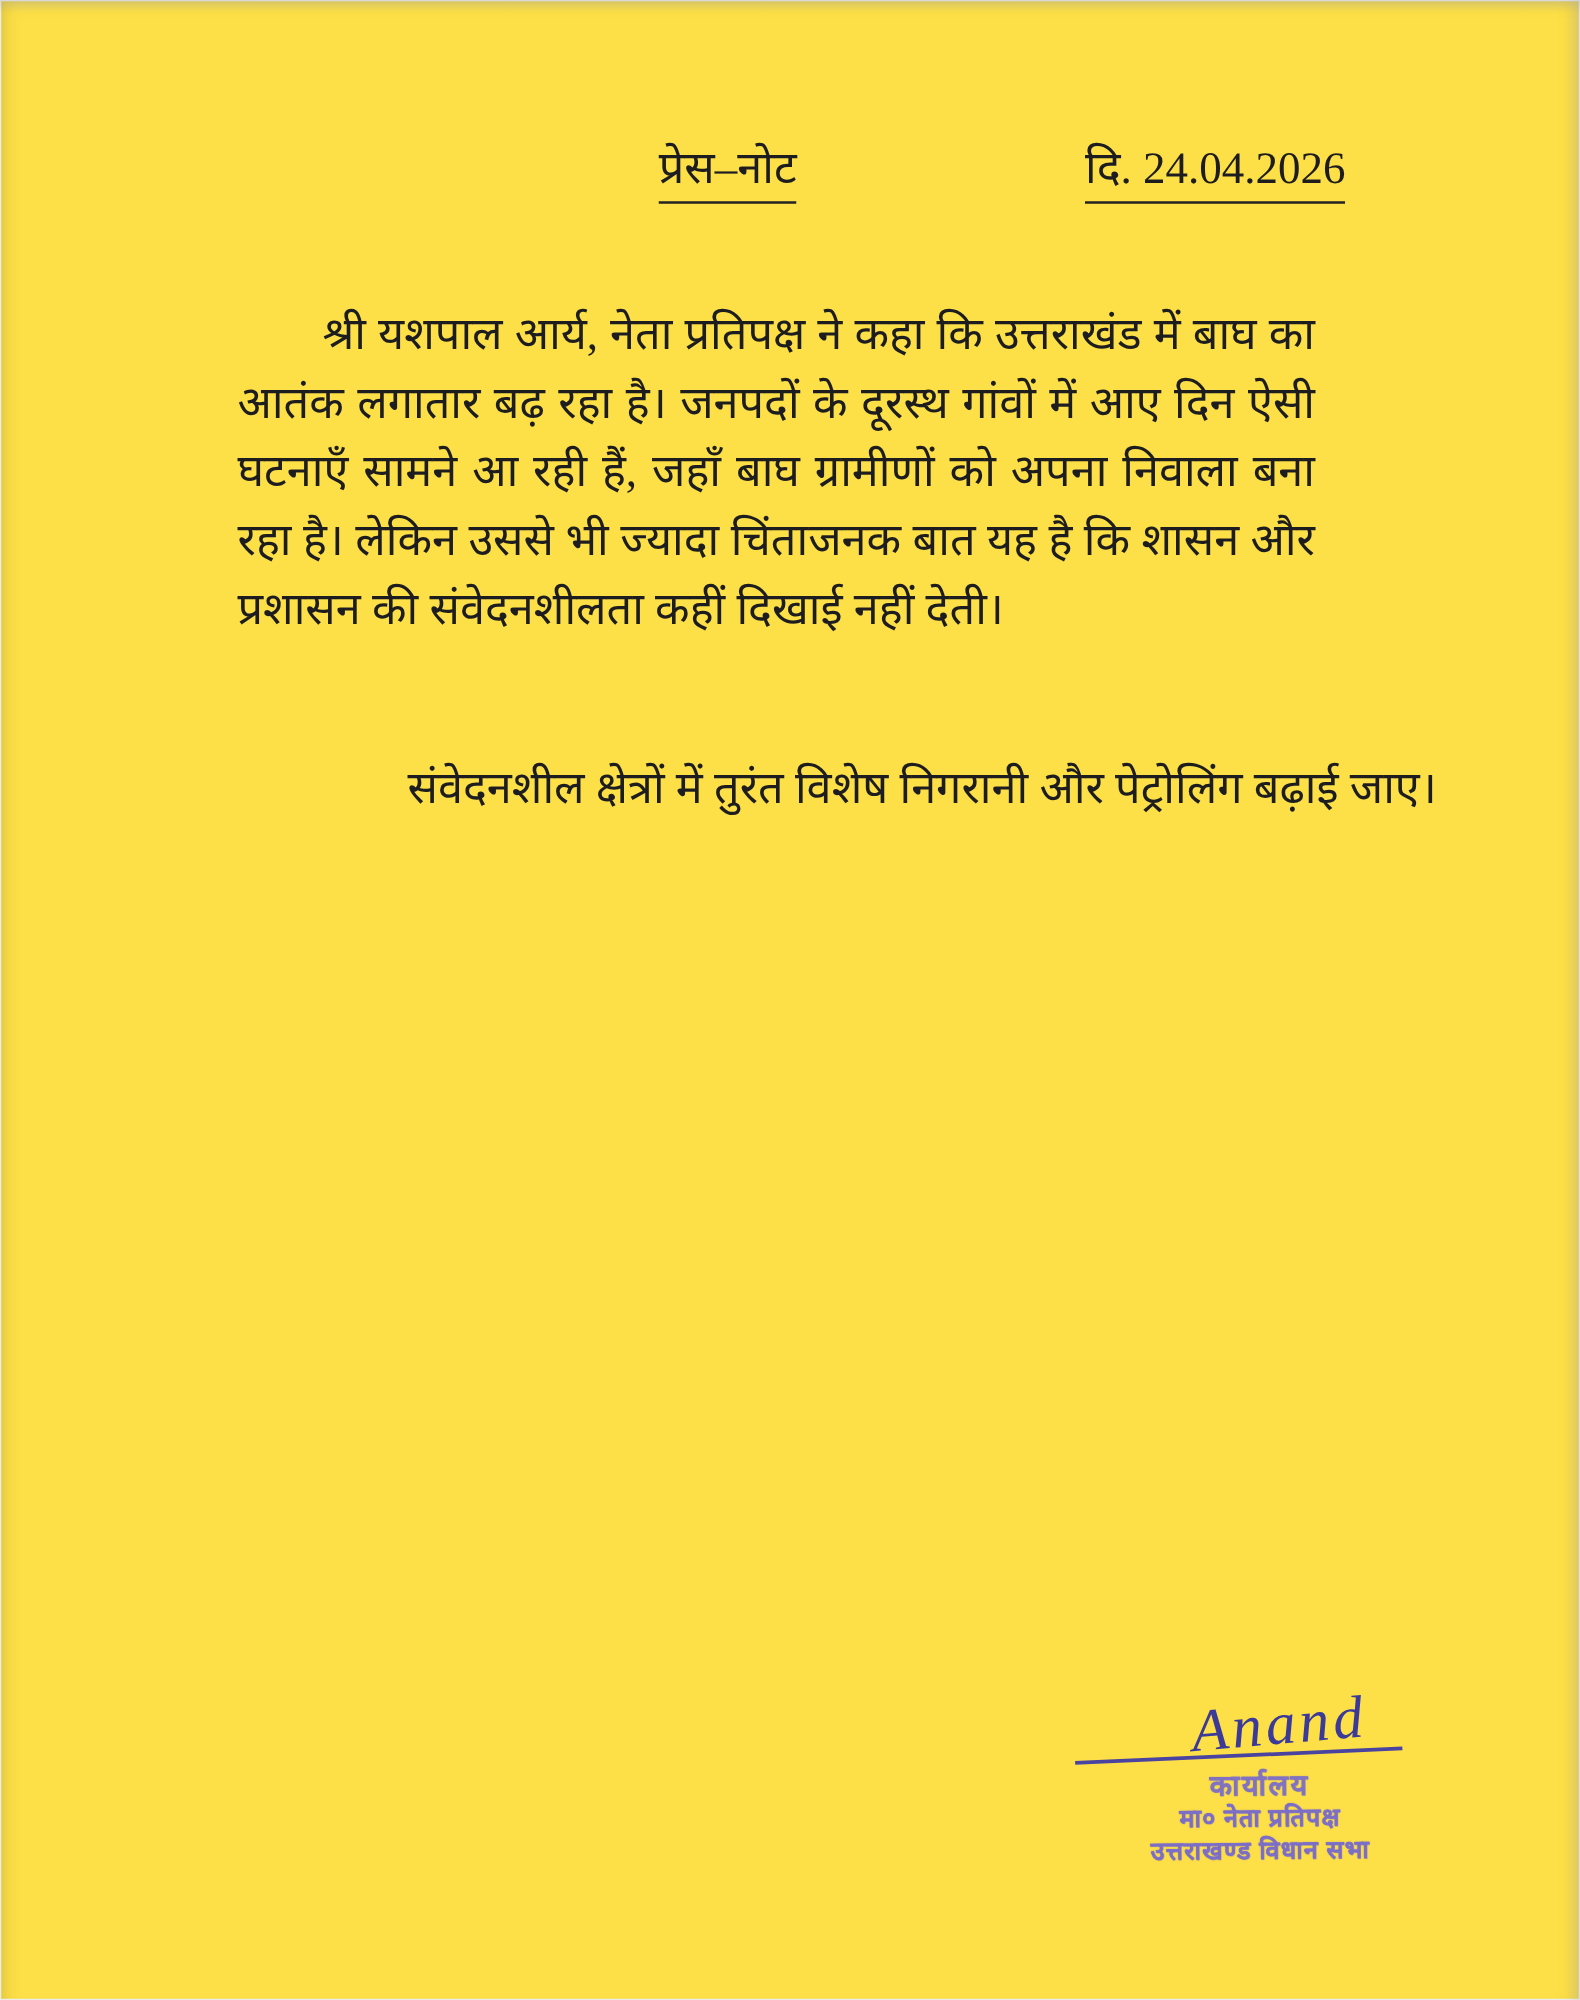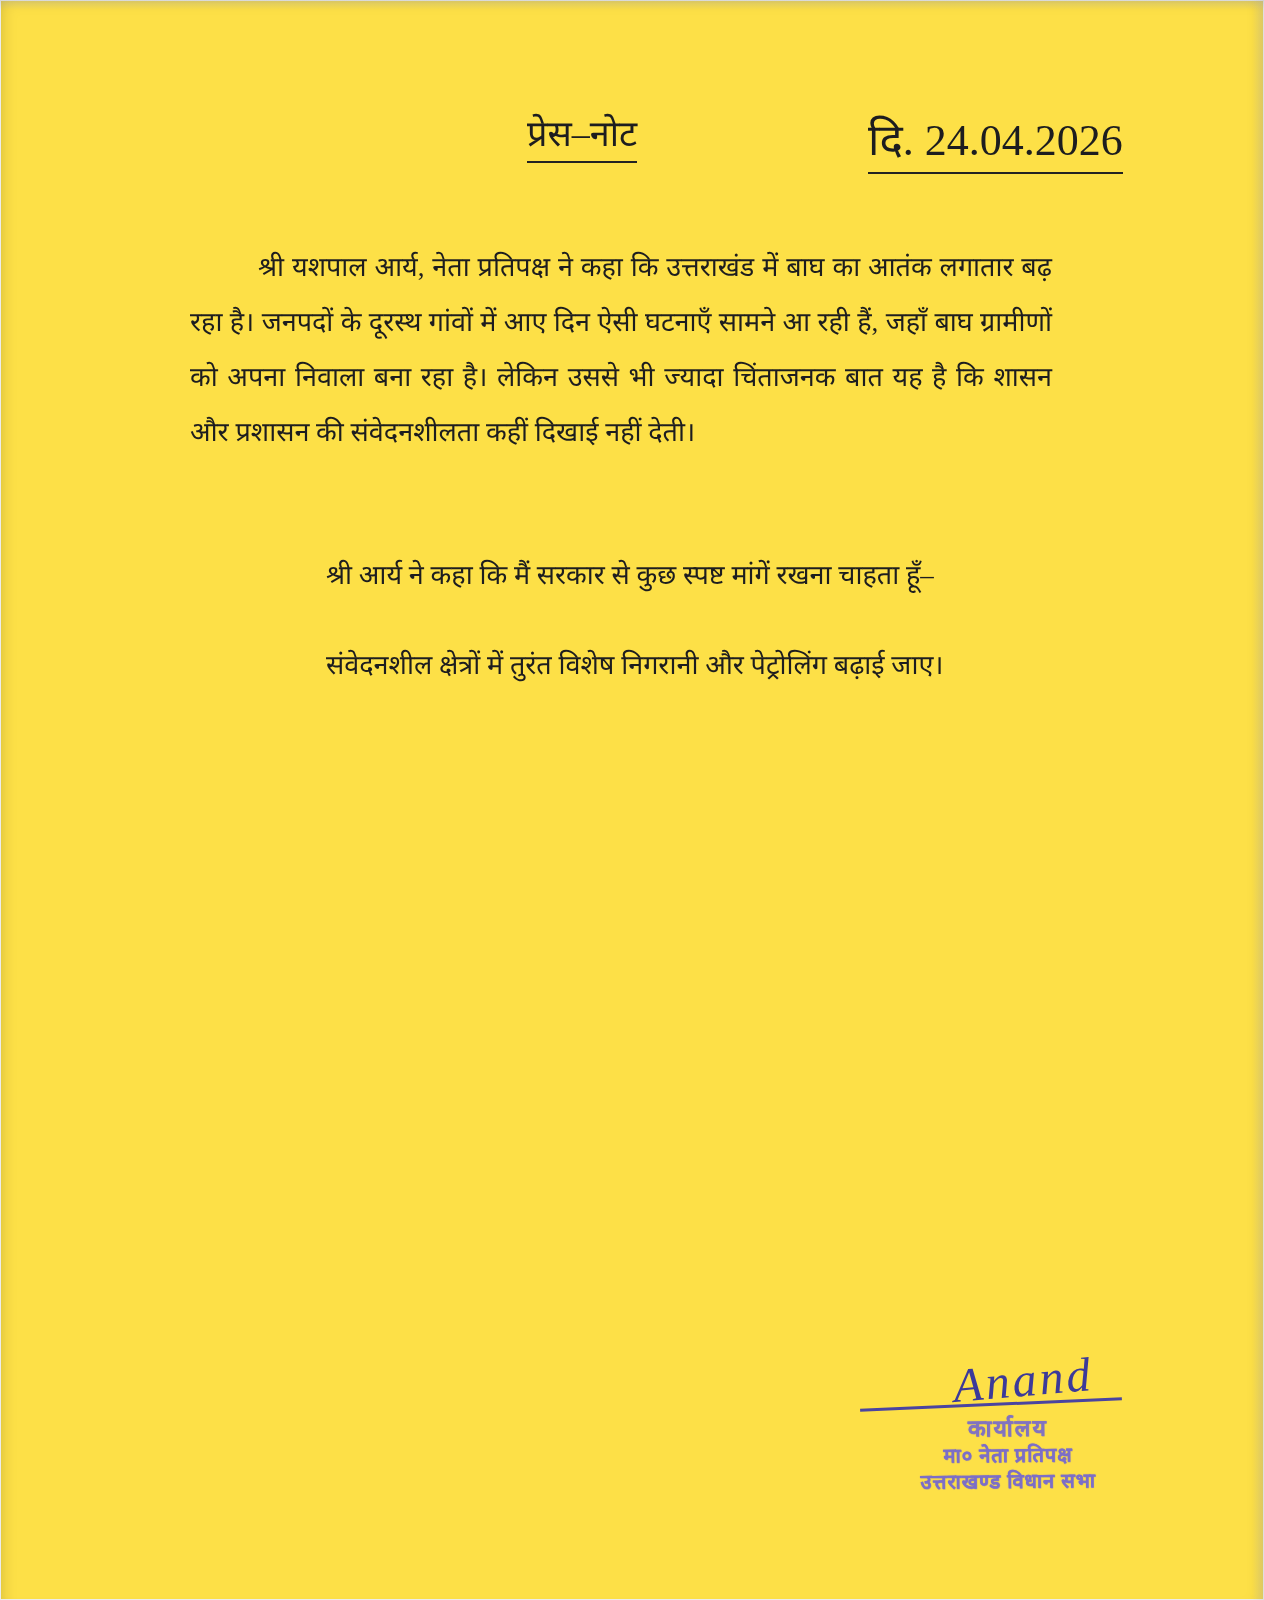--- a/index.html
+++ b/index.html
@@ -44,7 +44,7 @@
     position: absolute;
     left: 868px;
     top: 0;
-    font-size: 44px;
+    font-size: 36px;
     border-bottom: 2px solid #222;
     padding-bottom: 4px;
   }

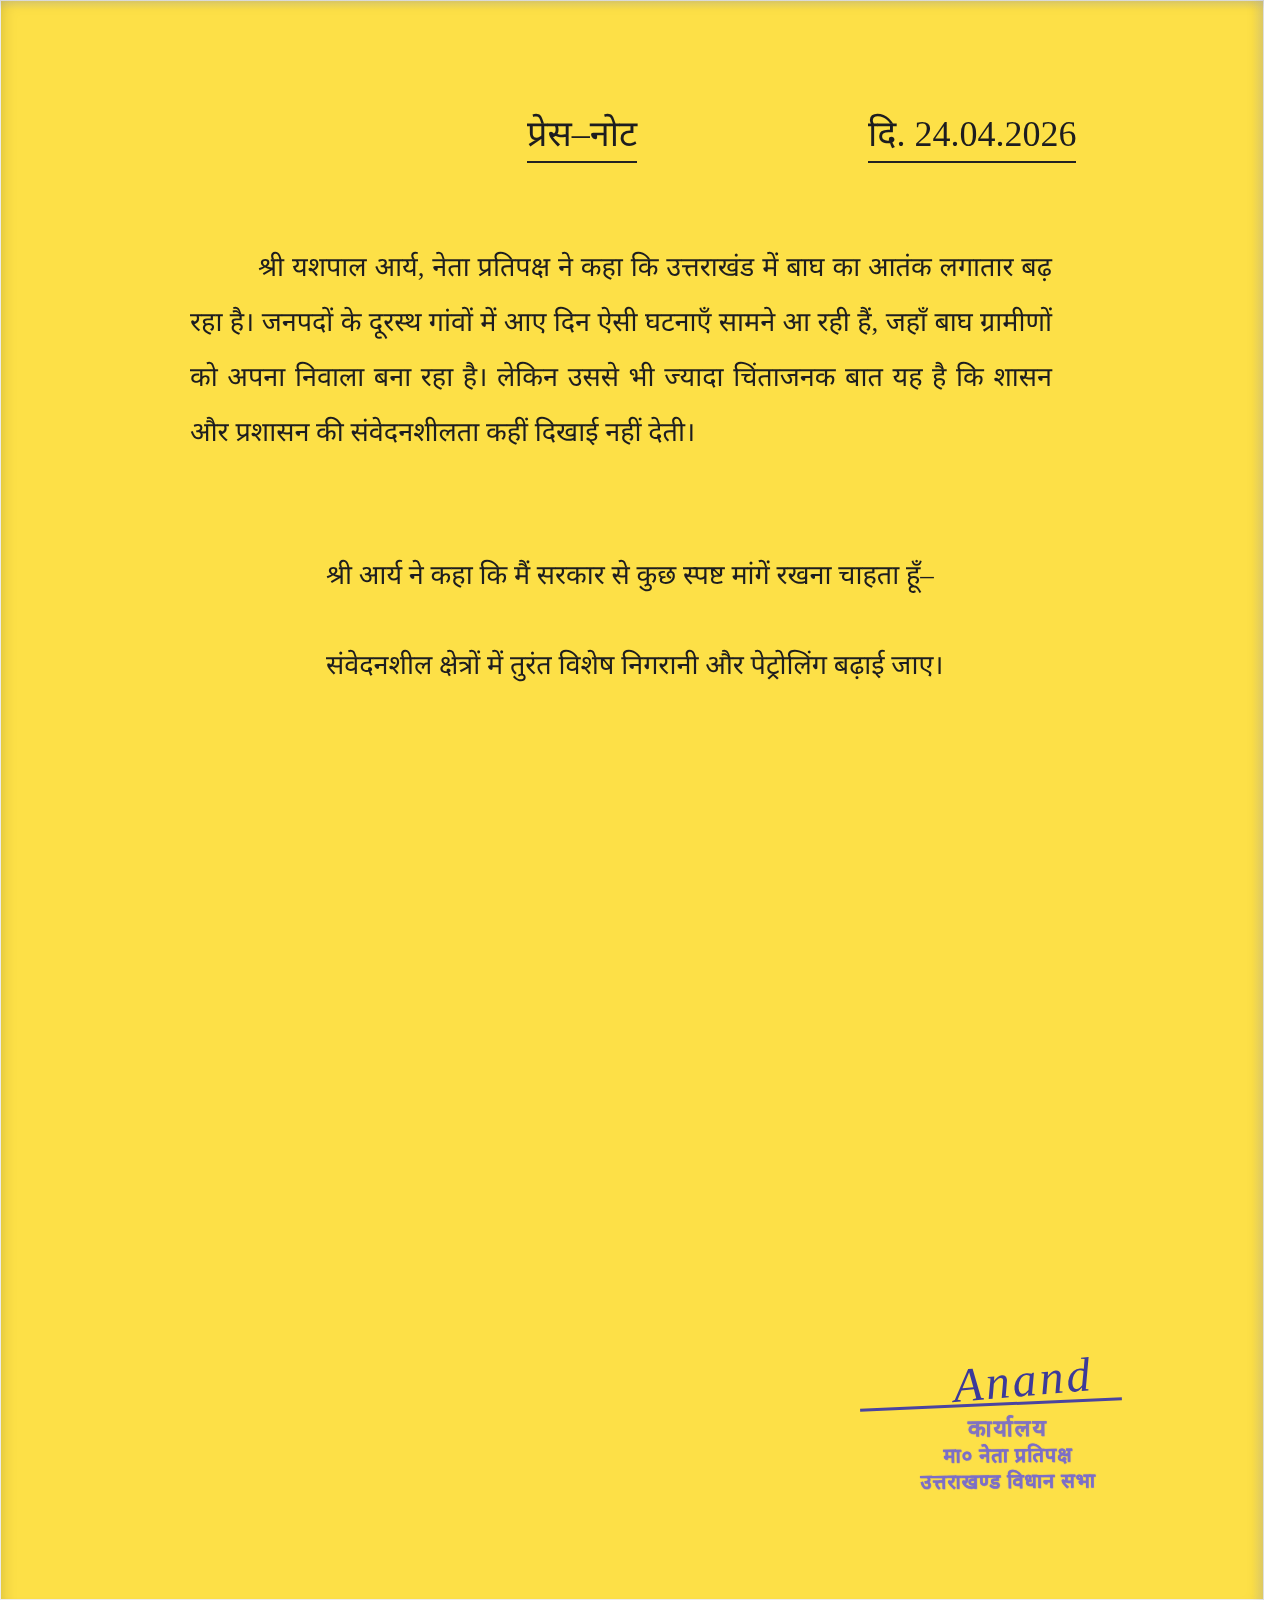--- a/index.html
+++ b/index.html
@@ -52,7 +52,7 @@
     position: relative;
     width: 862px;
     margin: 72px 0 0 190px;
-    font-size: 27px;
+    font-size: 36px;
     line-height: 55px;
   }
   .body-text p {

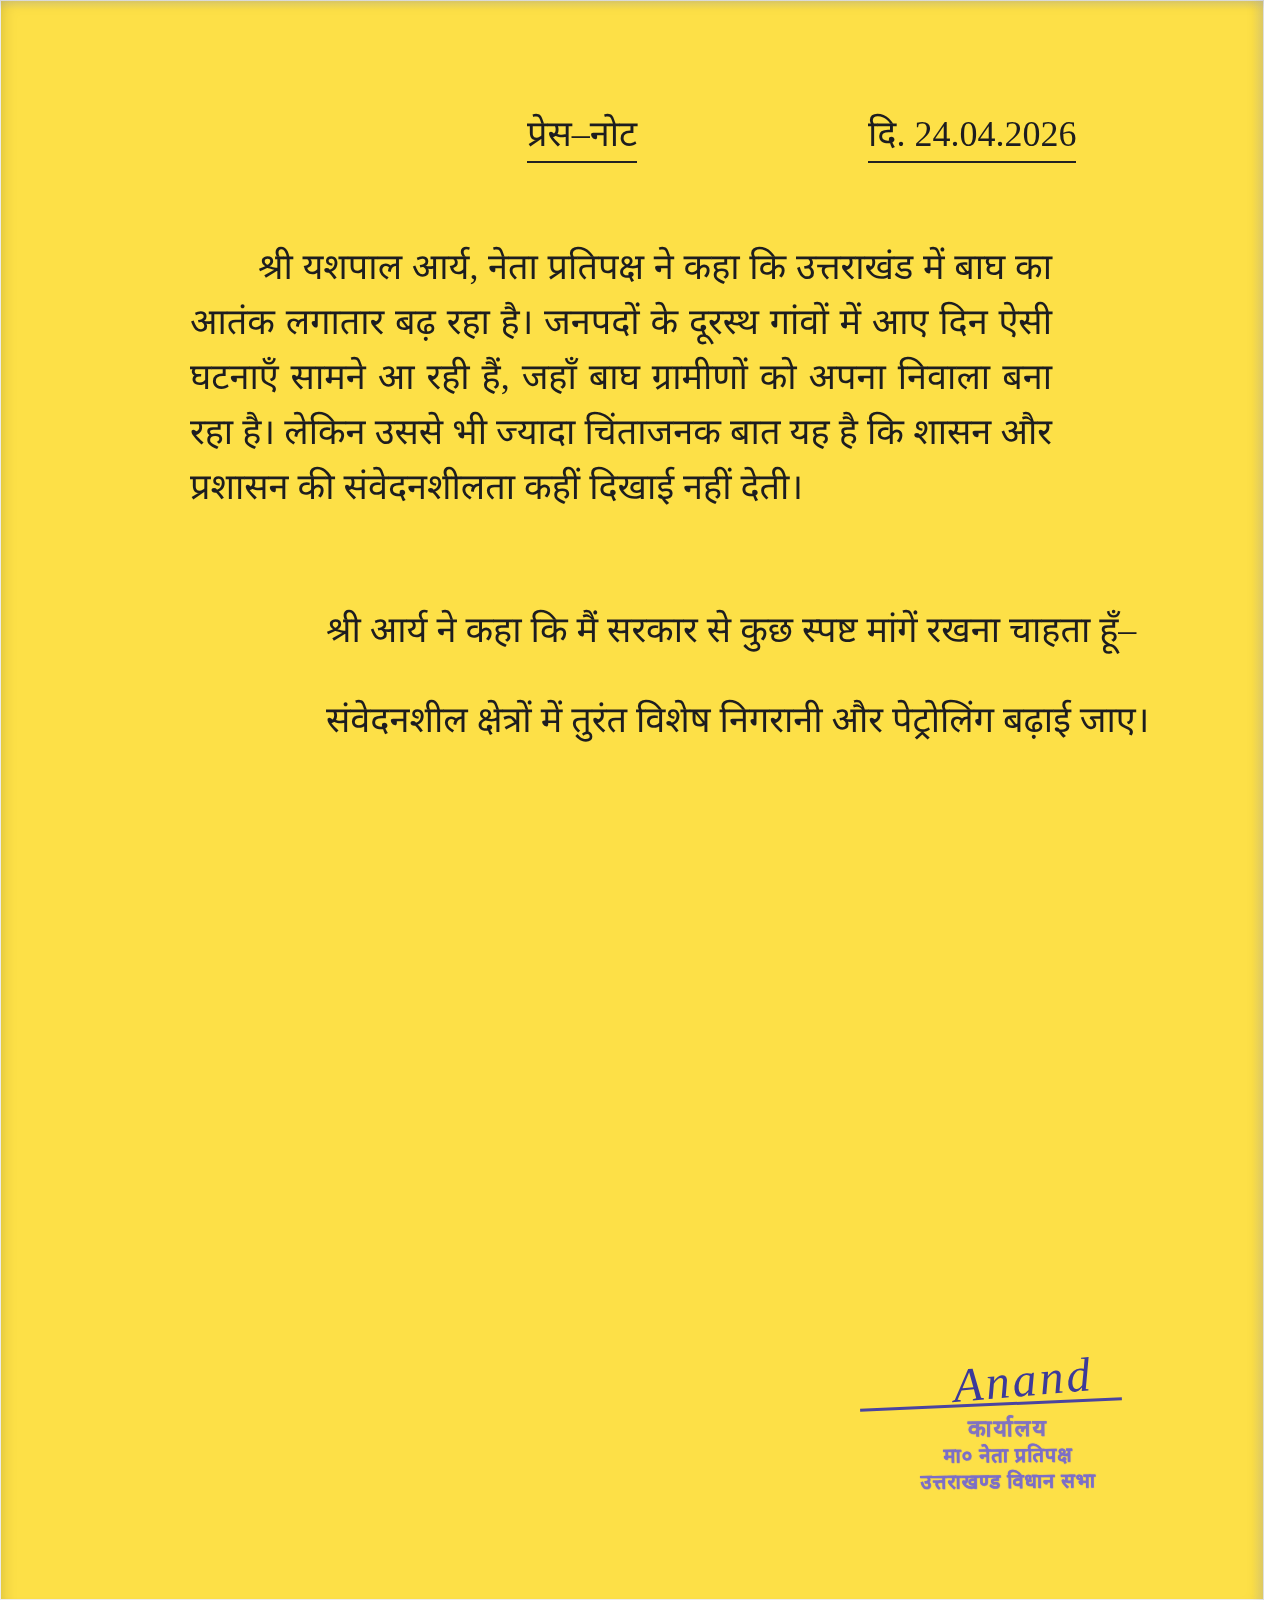--- a/index.html
+++ b/index.html
@@ -122,7 +122,6 @@
     <p class="gap-large">श्री यशपाल आर्य, नेता प्रतिपक्ष ने कहा कि उत्तराखंड में बाघ का आतंक लगातार बढ़ रहा है। जनपदों के दूरस्थ गांवों में आए दिन ऐसी घटनाएँ सामने आ रही हैं, जहाँ बाघ ग्रामीणों को अपना निवाला बना रहा है। लेकिन उससे भी ज्यादा चिंताजनक बात यह है कि शासन और प्रशासन की संवेदनशीलता कहीं दिखाई नहीं देती।</p>
 
     <div class="demands">
-      <p class="demand-line">श्री आर्य ने कहा कि मैं सरकार से कुछ स्पष्ट मांगें रखना चाहता हूँ–</p>
       <p class="demand-line">संवेदनशील क्षेत्रों में तुरंत विशेष निगरानी और पेट्रोलिंग बढ़ाई जाए।</p>
     </div>
 

